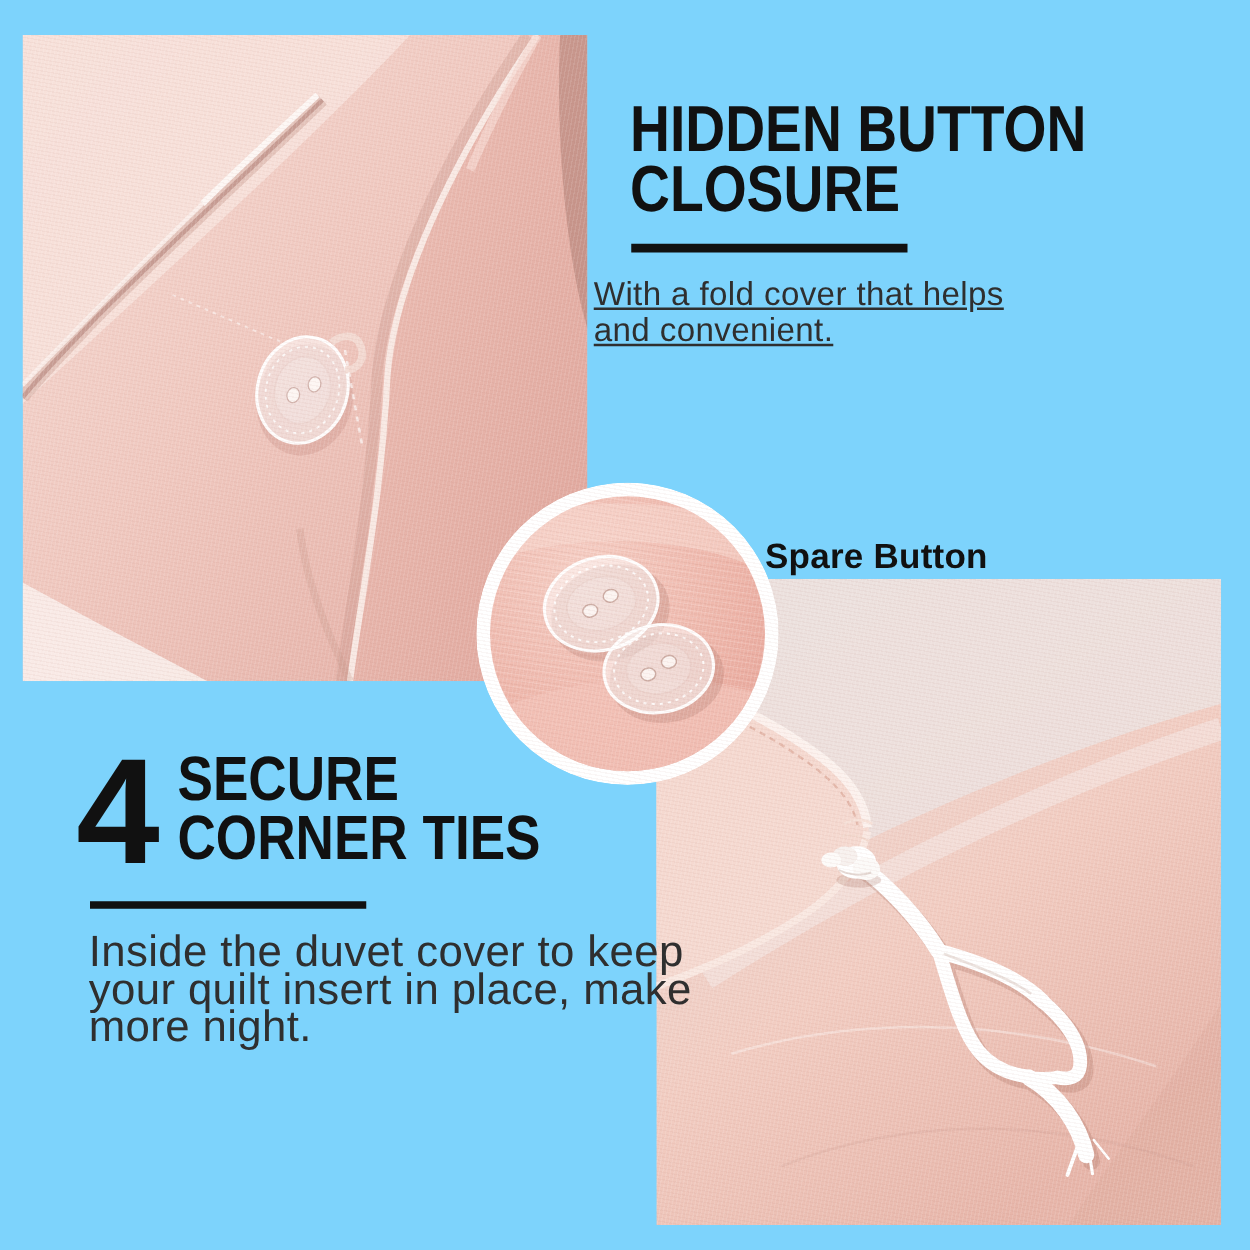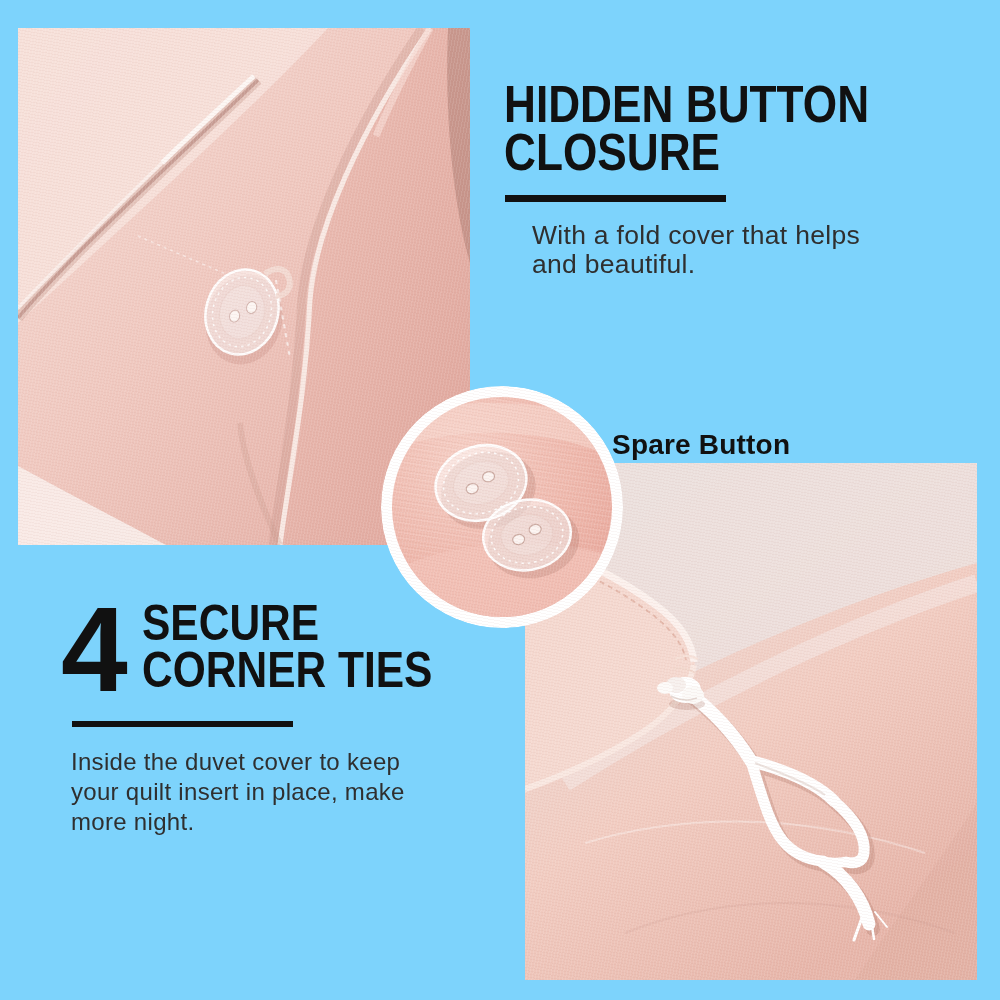--- a/index.html
+++ b/index.html
@@ -35,7 +35,7 @@
   .ct-divider{left:72px;top:721px;width:221px;height:6px;}
   .para{position:absolute;color:#2f2f2f;white-space:nowrap;letter-spacing:0.3px;}
   .para .line{display:block;}
-  .hb-para{left:532px;top:221px;font-size:26.5px;line-height:29.4px;}
+  .hb-para{left:475px;top:221px;font-size:26.5px;line-height:29.4px;text-decoration:underline;}
   .ct-para{left:71px;top:747px;font-size:24px;line-height:30.2px;}
   .big-number{
     position:absolute;left:61px;top:599px;color:#111111;

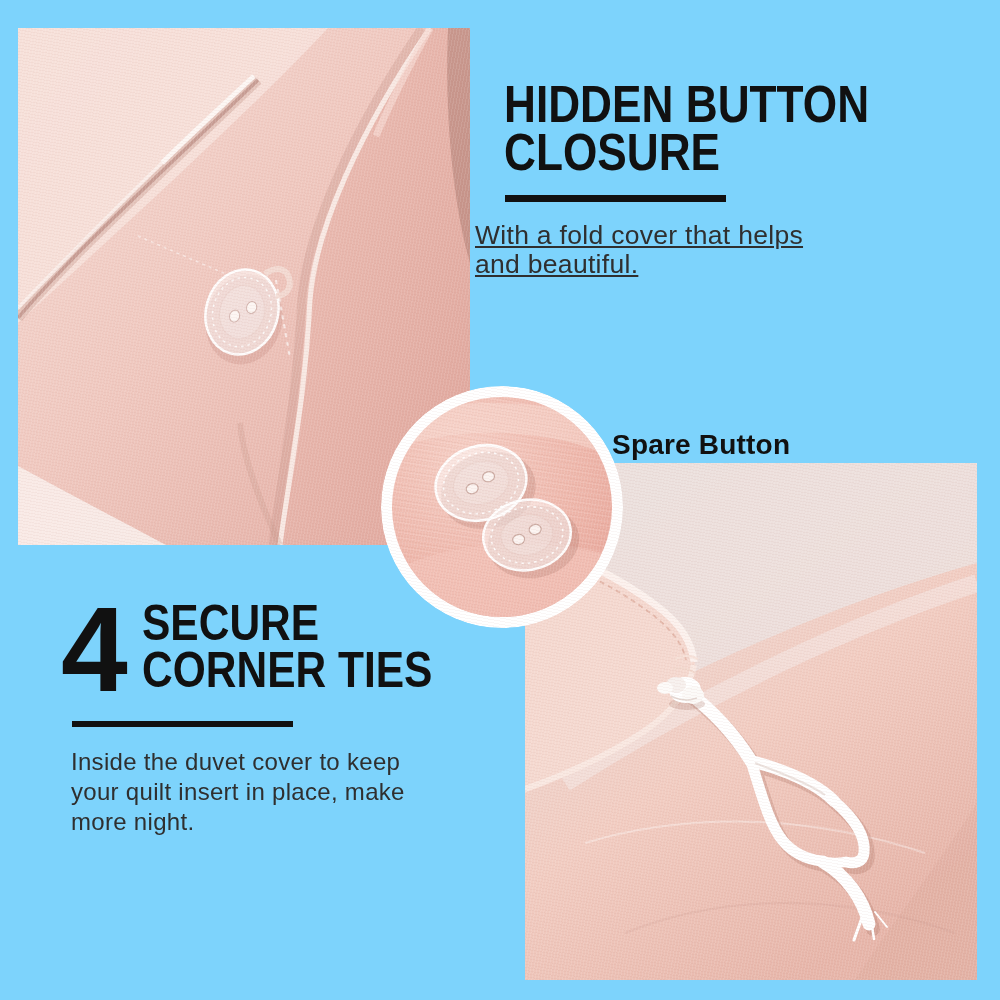--- a/index.html
+++ b/index.html
@@ -99,7 +99,7 @@
   <div class="divider hb-divider"></div>
   <div class="para hb-para">
     <span class="line">With a fold cover that helps</span>
-    <span class="line">and beautiful.</span>
+    <span class="line">and convenient.</span>
   </div>
 
   <div class="photo photo-br weave">

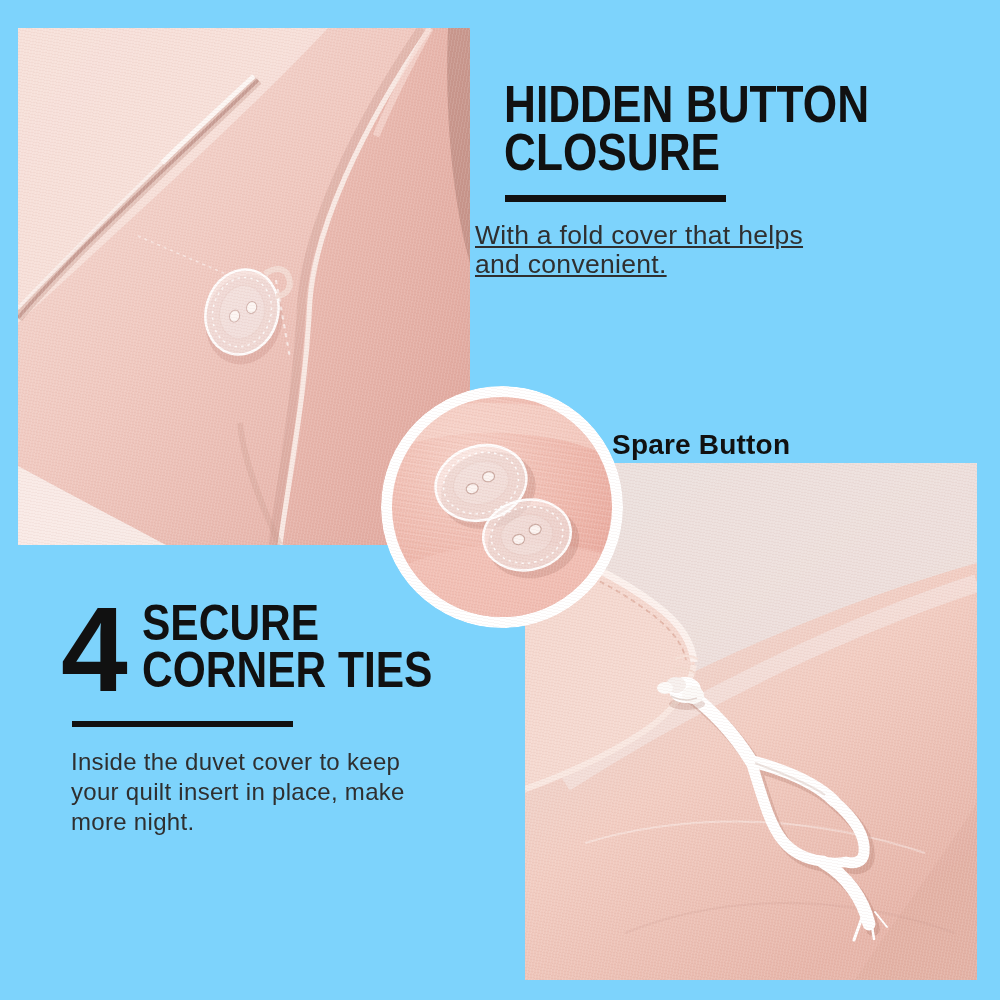--- a/index.html
+++ b/index.html
@@ -36,7 +36,7 @@
   .para{position:absolute;color:#2f2f2f;white-space:nowrap;letter-spacing:0.3px;}
   .para .line{display:block;}
   .hb-para{left:475px;top:221px;font-size:26.5px;line-height:29.4px;text-decoration:underline;}
-  .ct-para{left:71px;top:747px;font-size:24px;line-height:30.2px;}
+  .ct-para{left:71px;top:747px;font-size:35px;line-height:30.2px;}
   .big-number{
     position:absolute;left:61px;top:599px;color:#111111;
     font-size:120px;line-height:100px;font-weight:700;

